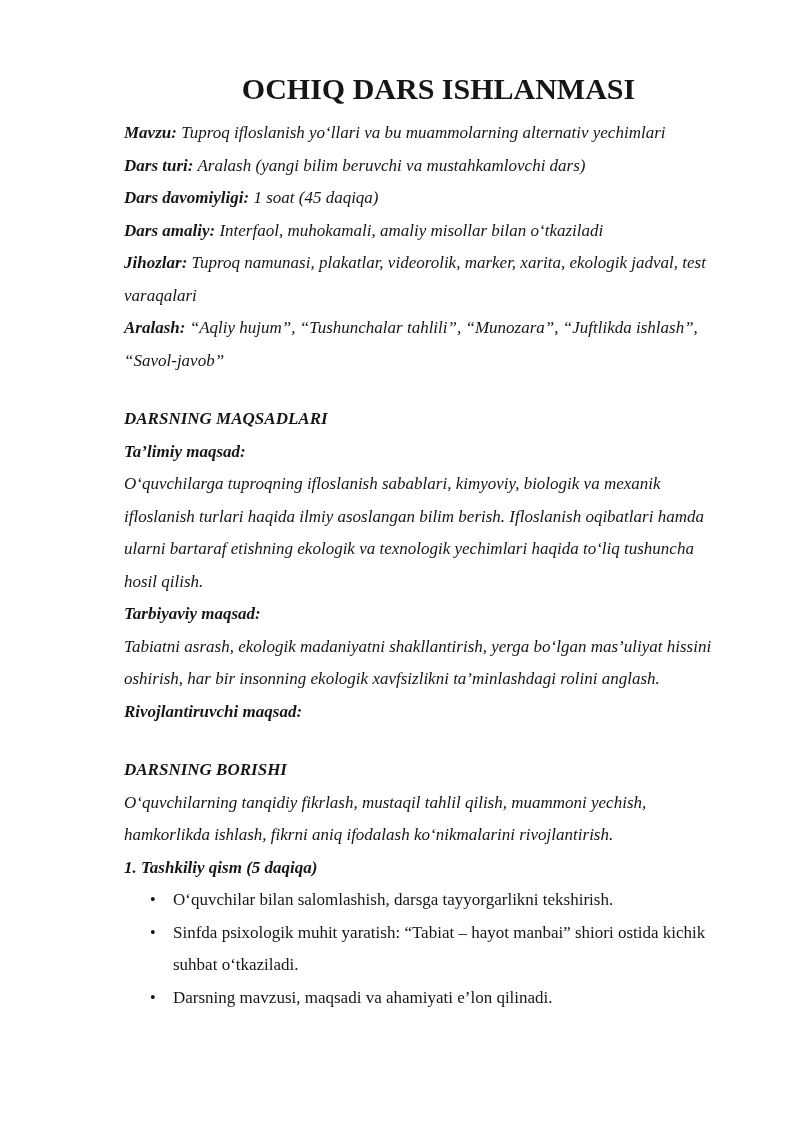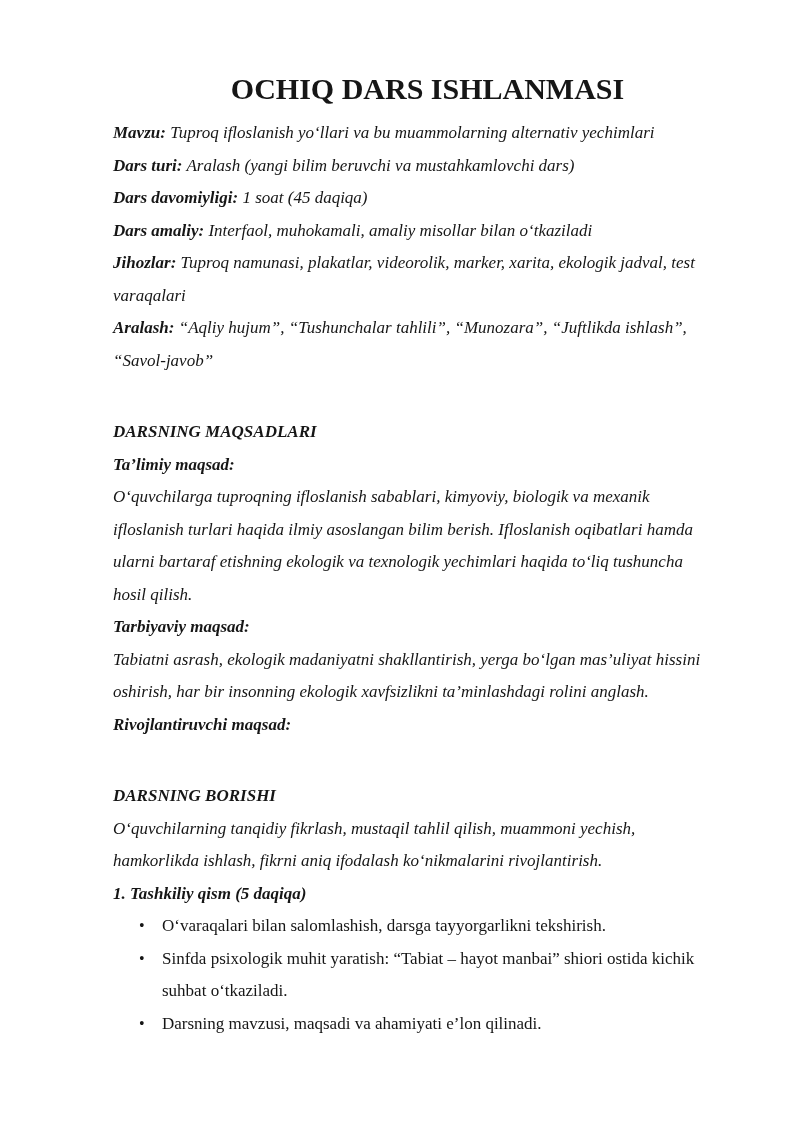--- a/index.html
+++ b/index.html
@@ -18,7 +18,7 @@
   }
   .doc-content {
     position: absolute;
-    left: 113px;
+    left: 124px;
     top: 0;
     width: 601px;
     padding-top: 72px;

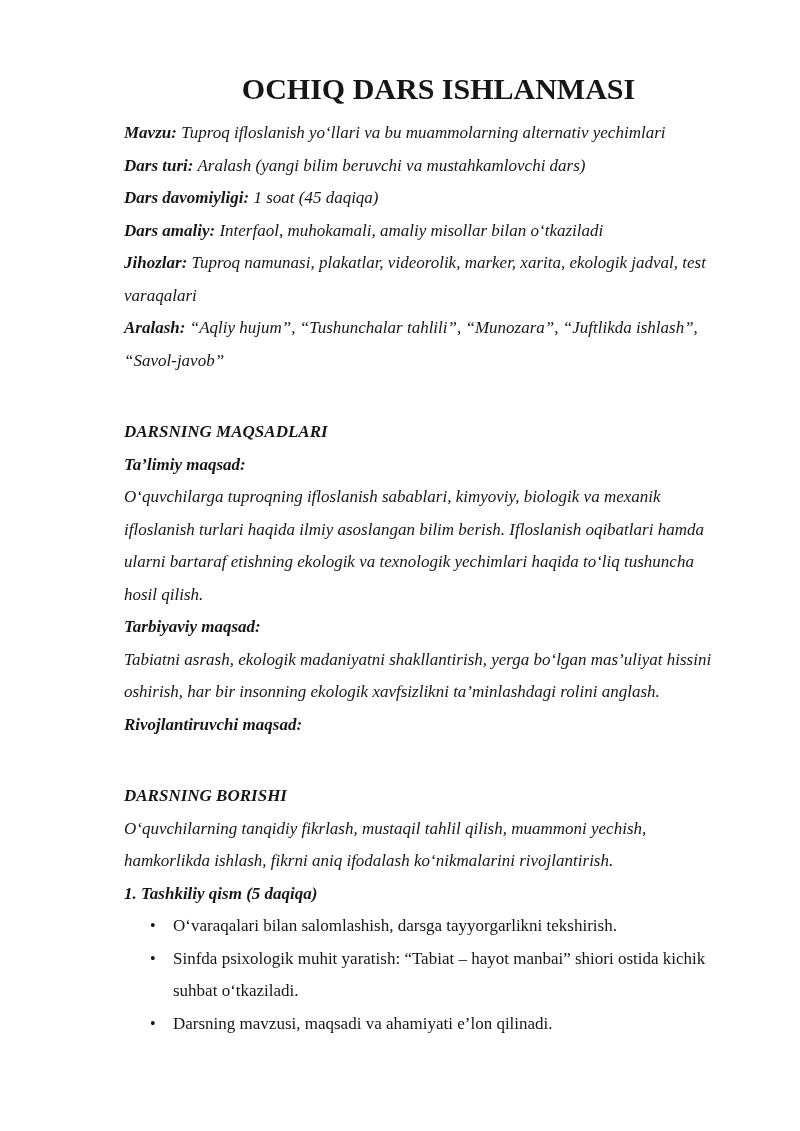--- a/index.html
+++ b/index.html
@@ -42,7 +42,7 @@
     font-weight: bold;
   }
   .gap-above {
-    margin-top: 39px;
+    margin-top: 26px;
   }
   .bullet-list {
     margin: 0;

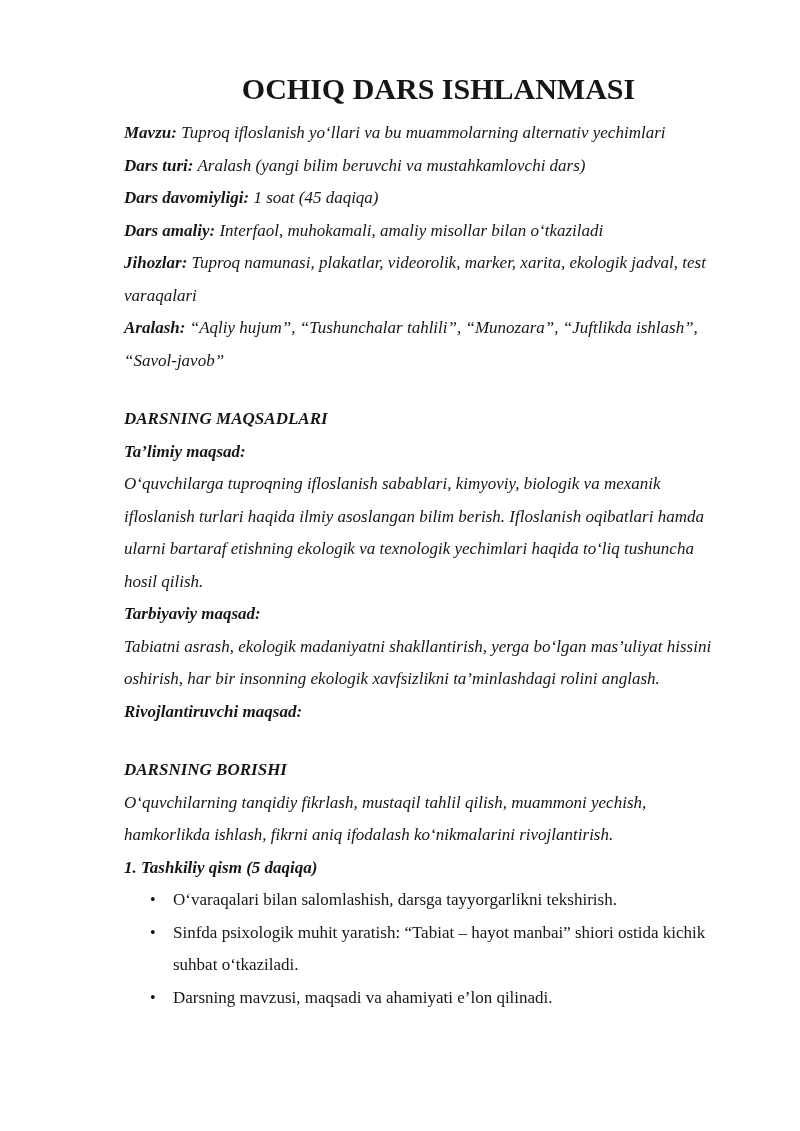--- a/index.html
+++ b/index.html
@@ -95,7 +95,7 @@
     <p class="line heading">1. Tashkiliy qism (5 daqiqa)</p>
 
     <ul class="bullet-list">
-      <li><span class="bullet-marker">•</span><span>O‘varaqalari bilan salomlashish, darsga tayyorgarlikni tekshirish.</span></li>
+      <li><span class="bullet-marker">•</span><span>O‘quvchilar bilan salomlashish, darsga tayyorgarlikni tekshirish.</span></li>
       <li><span class="bullet-marker">•</span><span>Sinfda psixologik muhit yaratish: “Tabiat – hayot manbai” shiori ostida kichik suhbat o‘tkaziladi.</span></li>
       <li><span class="bullet-marker">•</span><span>Darsning mavzusi, maqsadi va ahamiyati e’lon qilinadi.</span></li>
     </ul>

